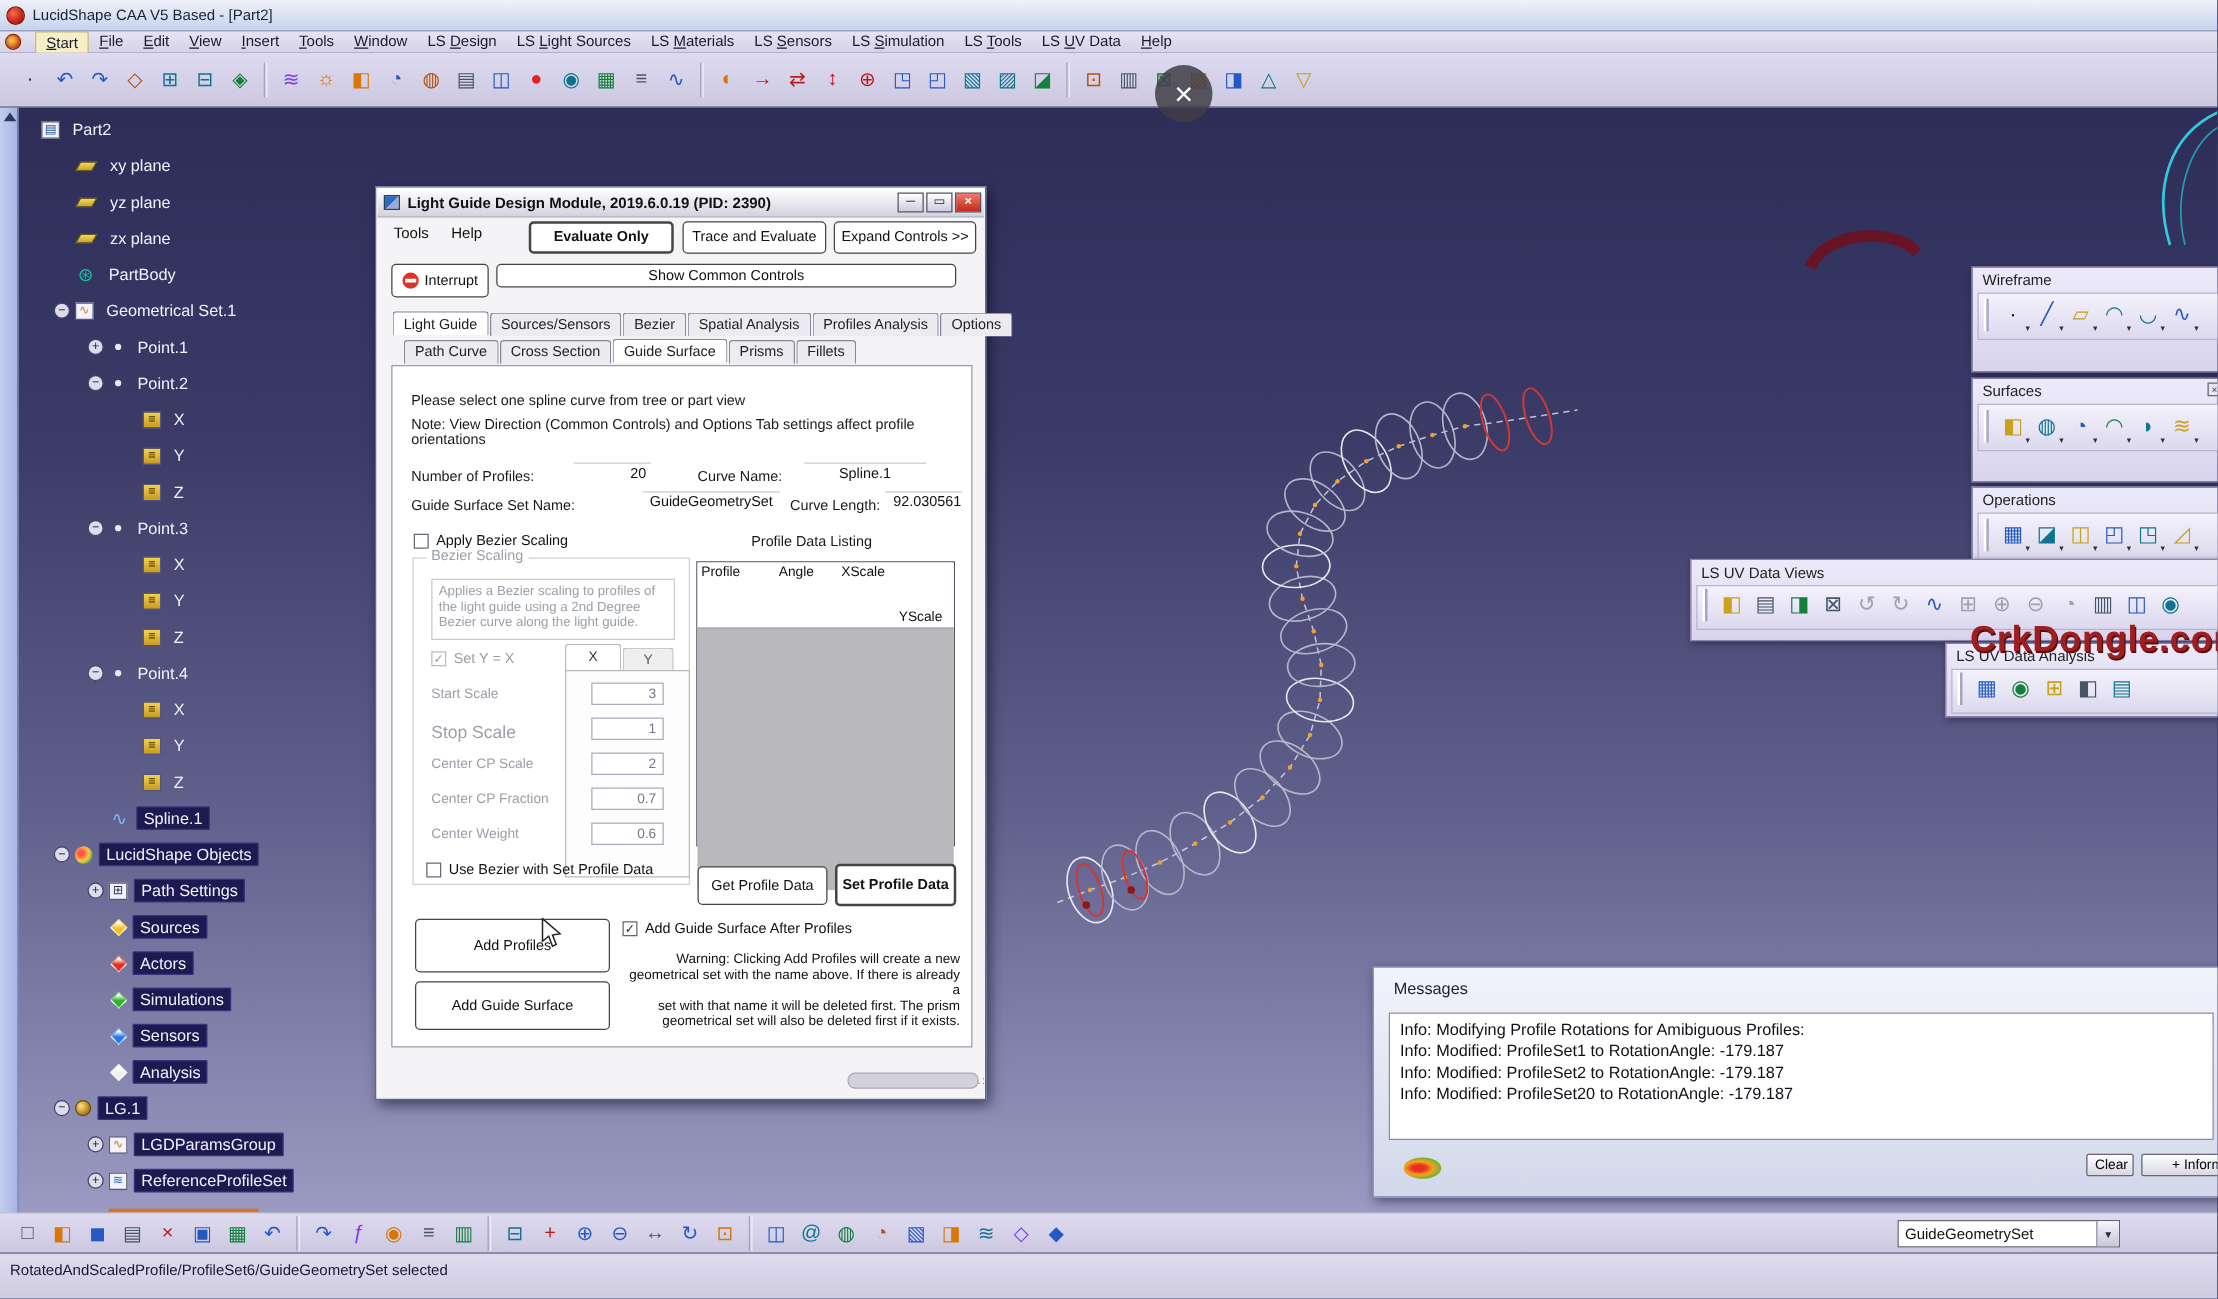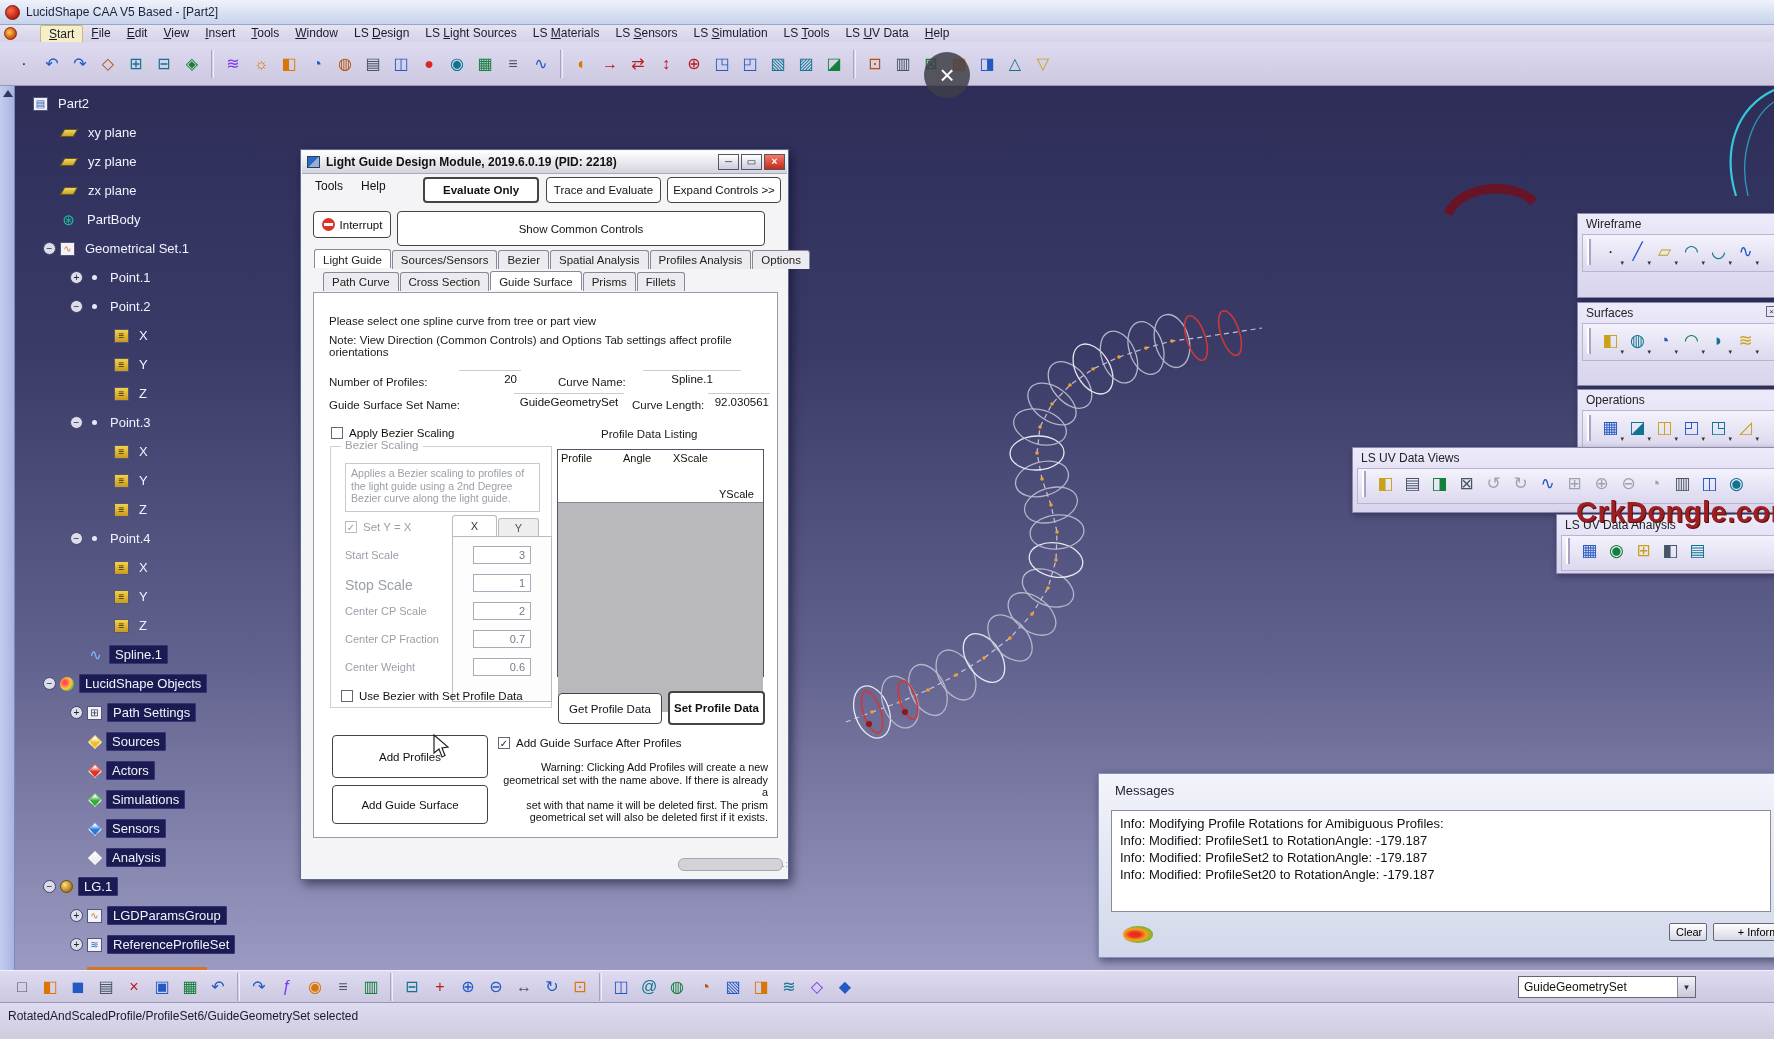--- a/index.html
+++ b/index.html
@@ -14,7 +14,7 @@
     background:radial-gradient(circle at 35% 35%, #ff6a4a, #b51e10 70%); margin-right:6px; border:1px solid #7c150b;}
   .titlebar .title-text { font-size:12px; color:#1a2238; }
   .menubar { position:absolute; left:0; top:25px; width:1774px; height:17px; z-index:10;
-    background:linear-gradient(#e6e3f2,#d6d2e8); display:flex; align-items:center; gap:18px; padding-left:4px; }
+    background:linear-gradient(#e6e3f2,#d6d2e8); display:flex; align-items:center; gap:6px; padding-left:4px; }
   .menubar .menu-icon { width:13px; height:13px; border-radius:50%;
     background:radial-gradient(circle at 40% 40%, #ffd24a, #c23a12 75%); margin-right:5px; border:1px solid #8a2a0c;}
   .menu-item { padding:1px 8px; font-size:12px; color:#1a1a2e; cursor:default; white-space:nowrap;}

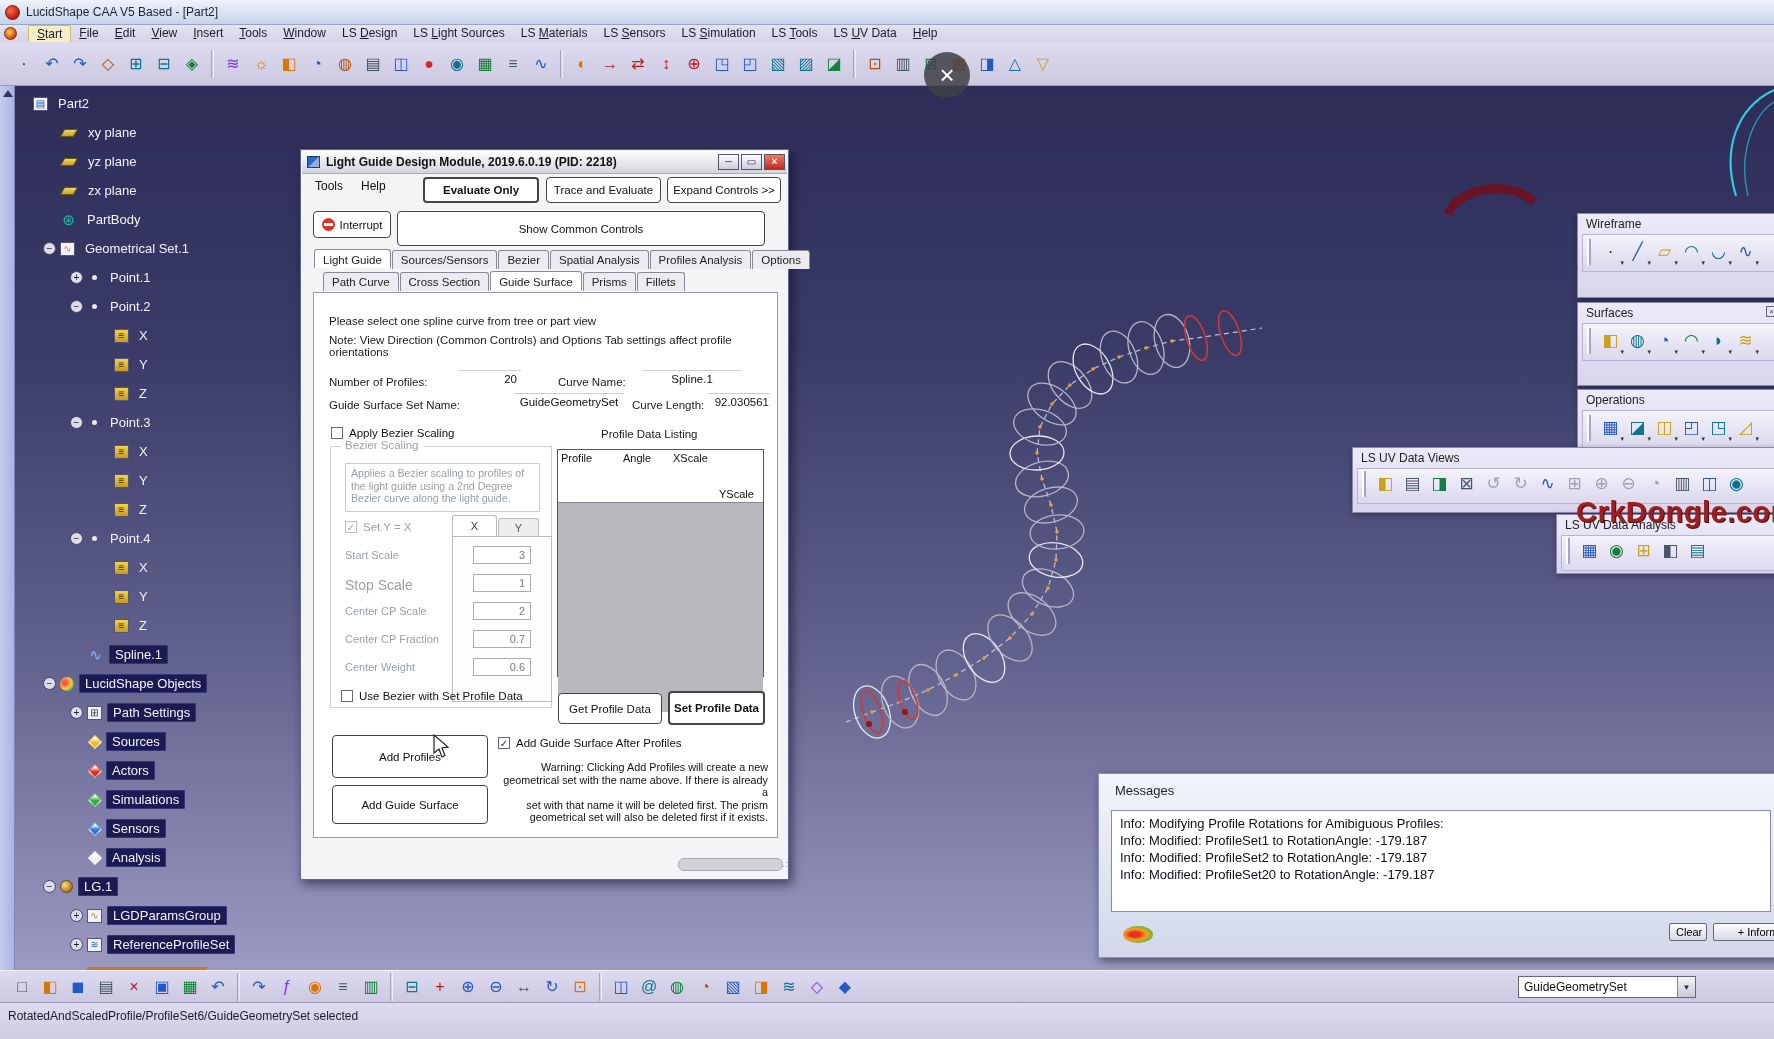--- a/index.html
+++ b/index.html
@@ -518,7 +518,7 @@
 <div class="dialog">
   <div class="d-titlebar">
     <span class="d-icon"></span>
-    <span class="d-title">Light Guide Design Module, 2019.6.0.19 (PID: 2218)</span>
+    <span class="d-title">Light Guide Design Module, 2019.6.0.19 (PID: 2390)</span>
   </div>
   <div class="d-winbtn" style="right:49px;">─</div>
   <div class="d-winbtn" style="right:26px;">▭</div>

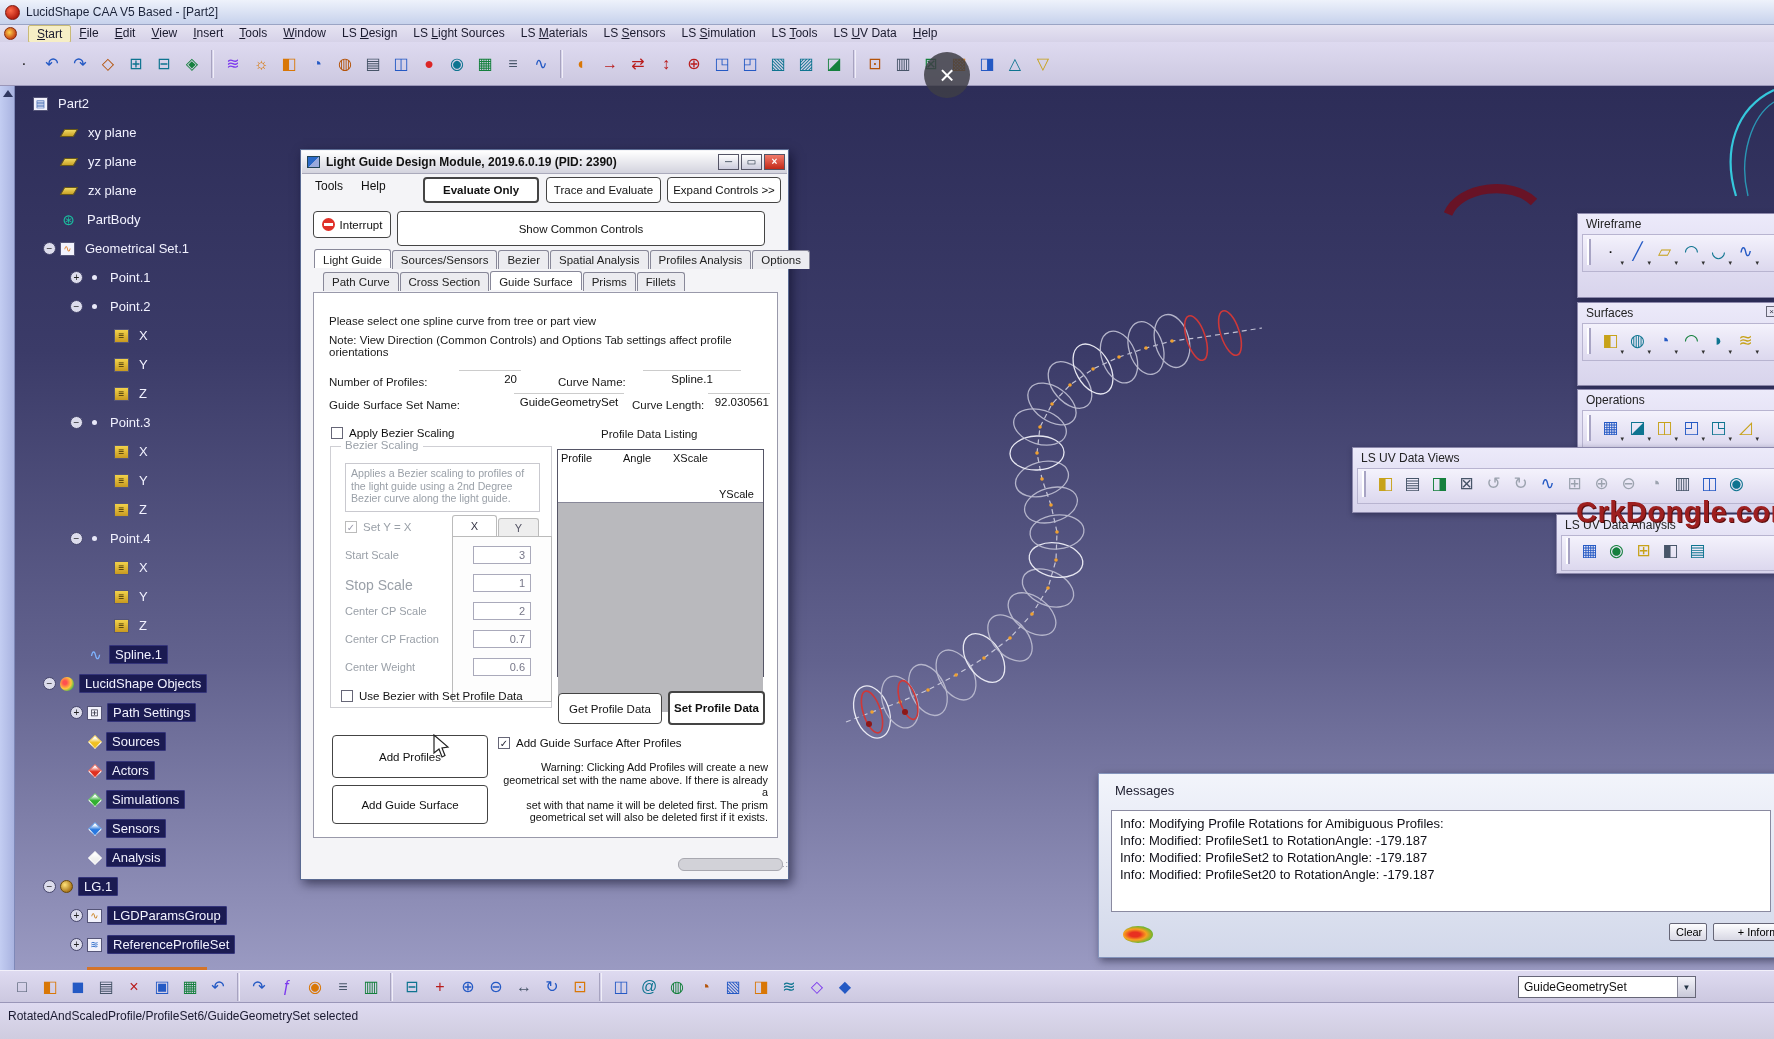--- a/index.html
+++ b/index.html
@@ -533,7 +533,7 @@
     <span class="stop-ico"></span>
     <span>Interrupt</span>
   </div>
-  <div class="d-btn" style="left:96px; top:61px; width:368px; height:35px;">Show Common Controls</div>
+  <div class="d-btn" style="left:96px; top:61px; width:368px; height:19px;">Show Common Controls</div>
 
   <div class="tabs" style="left:13px; top:100px;" id="main-tabs">
       <div class="tab active">Light Guide</div>

